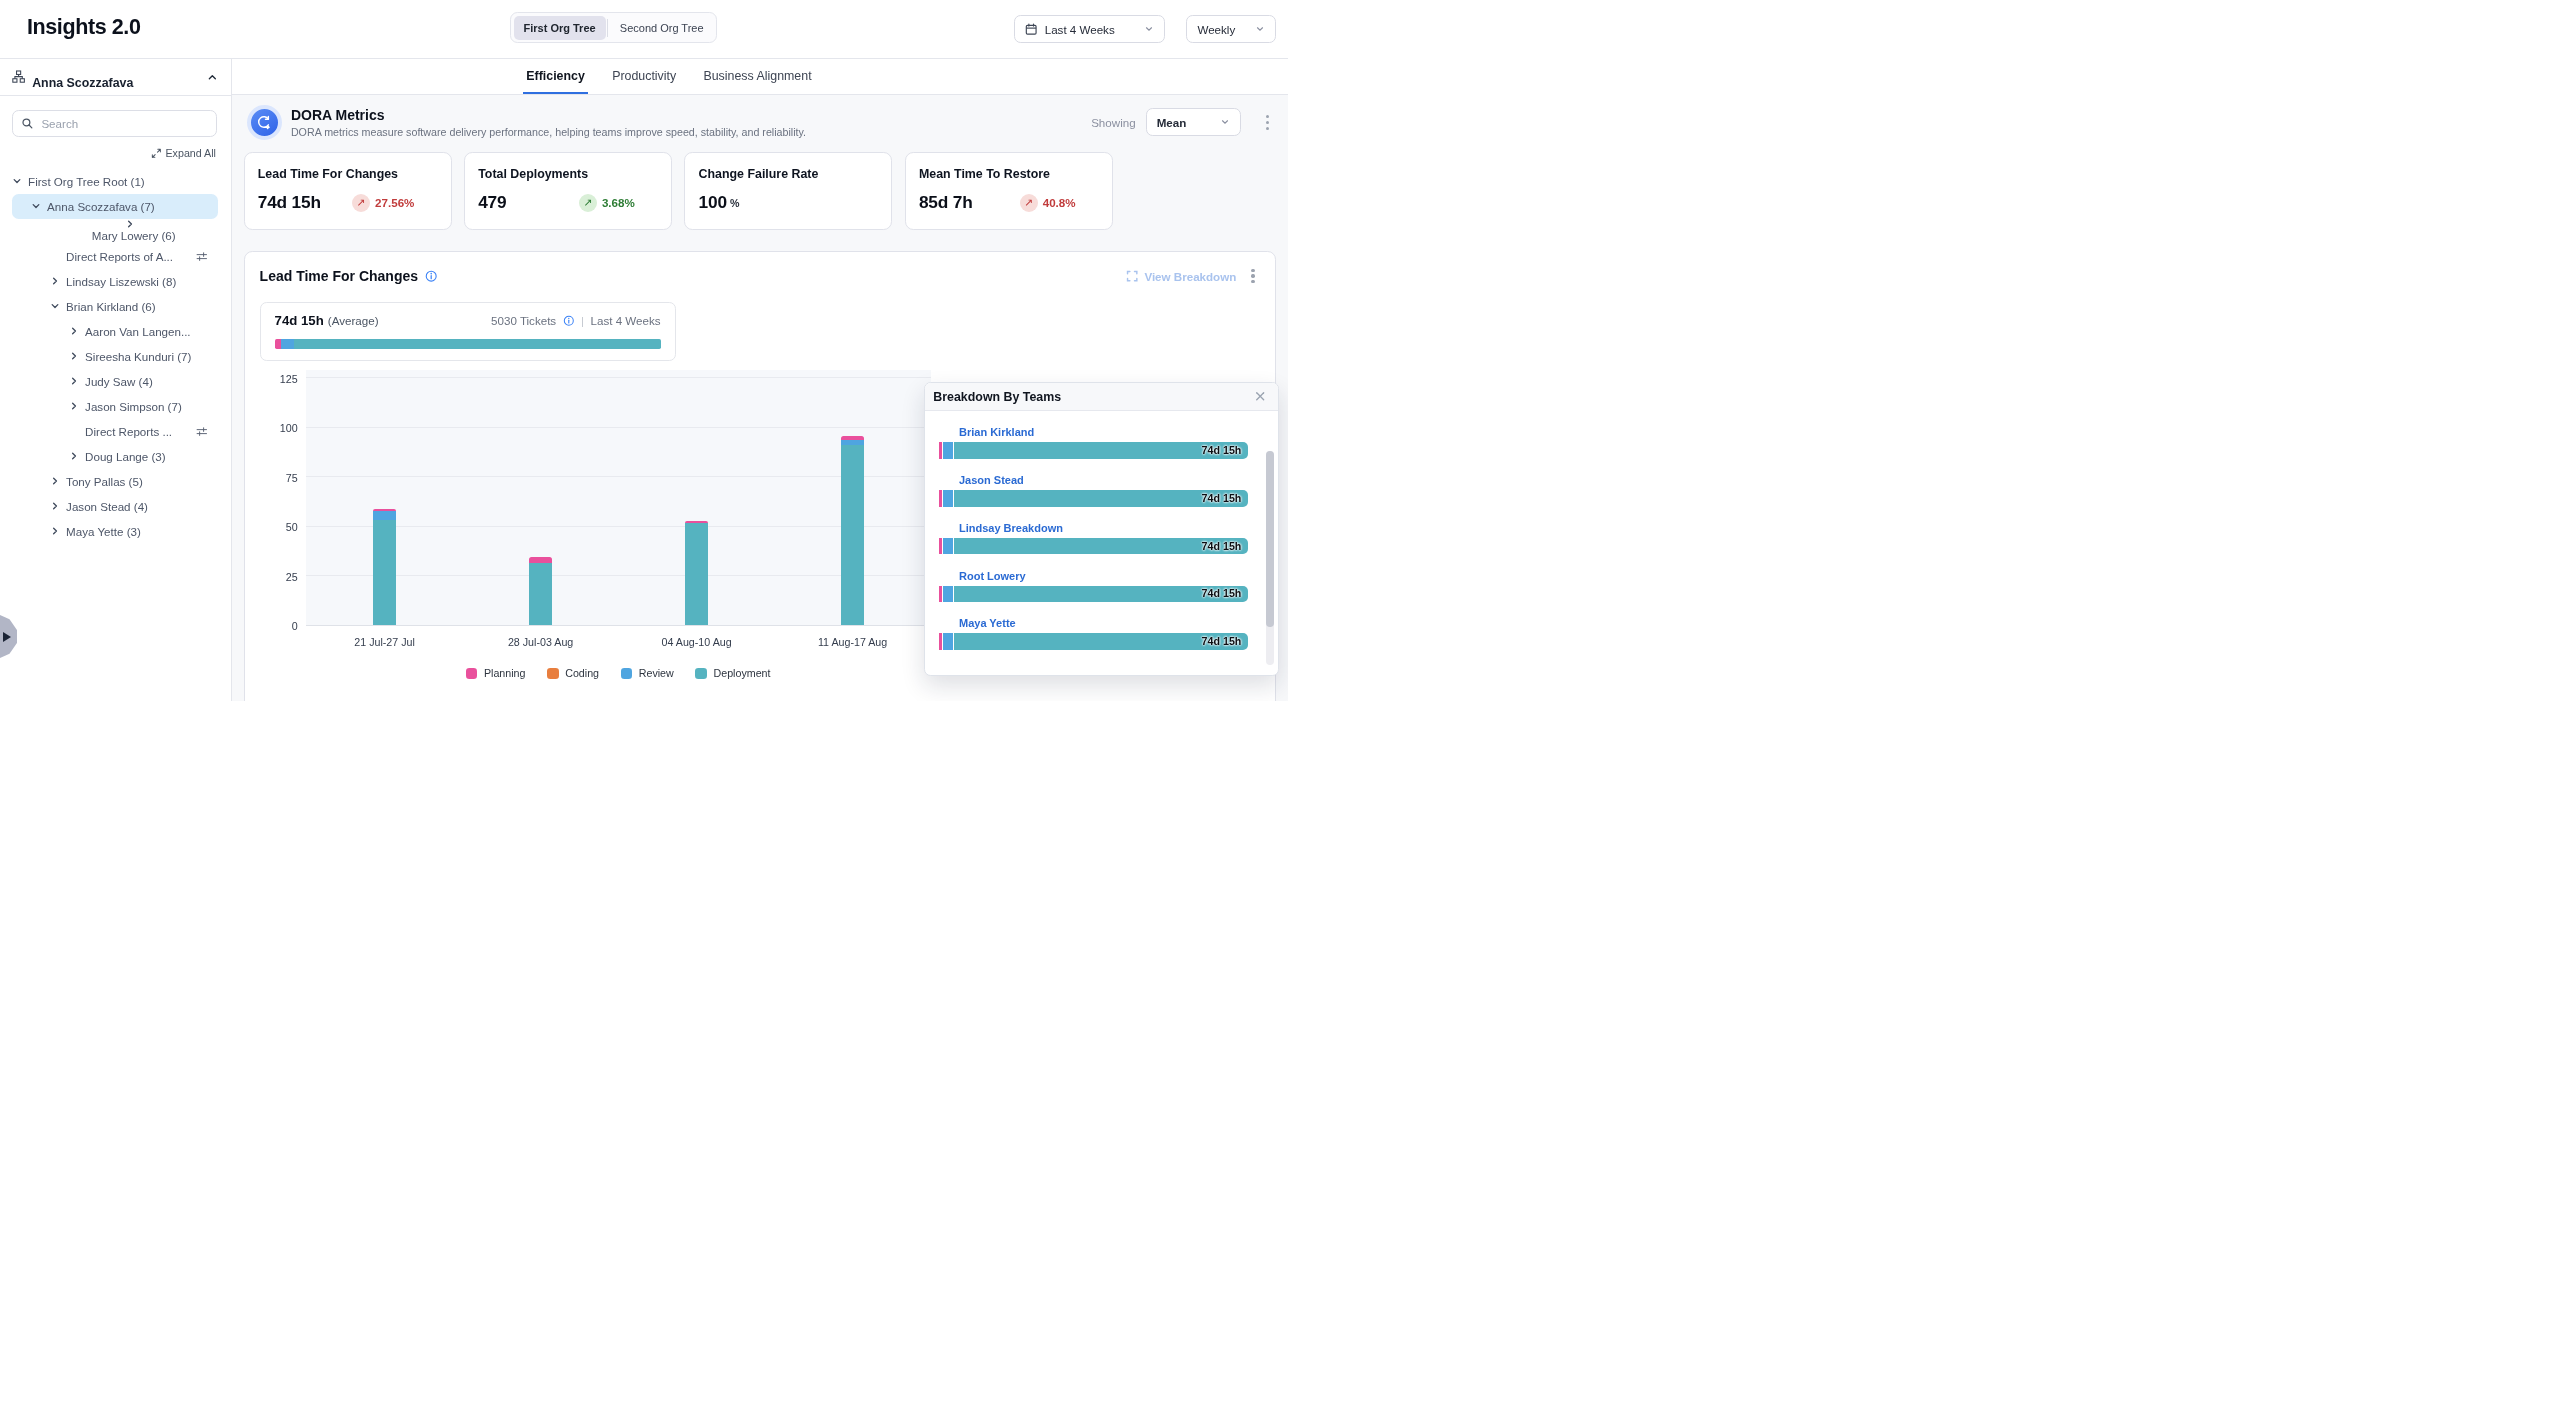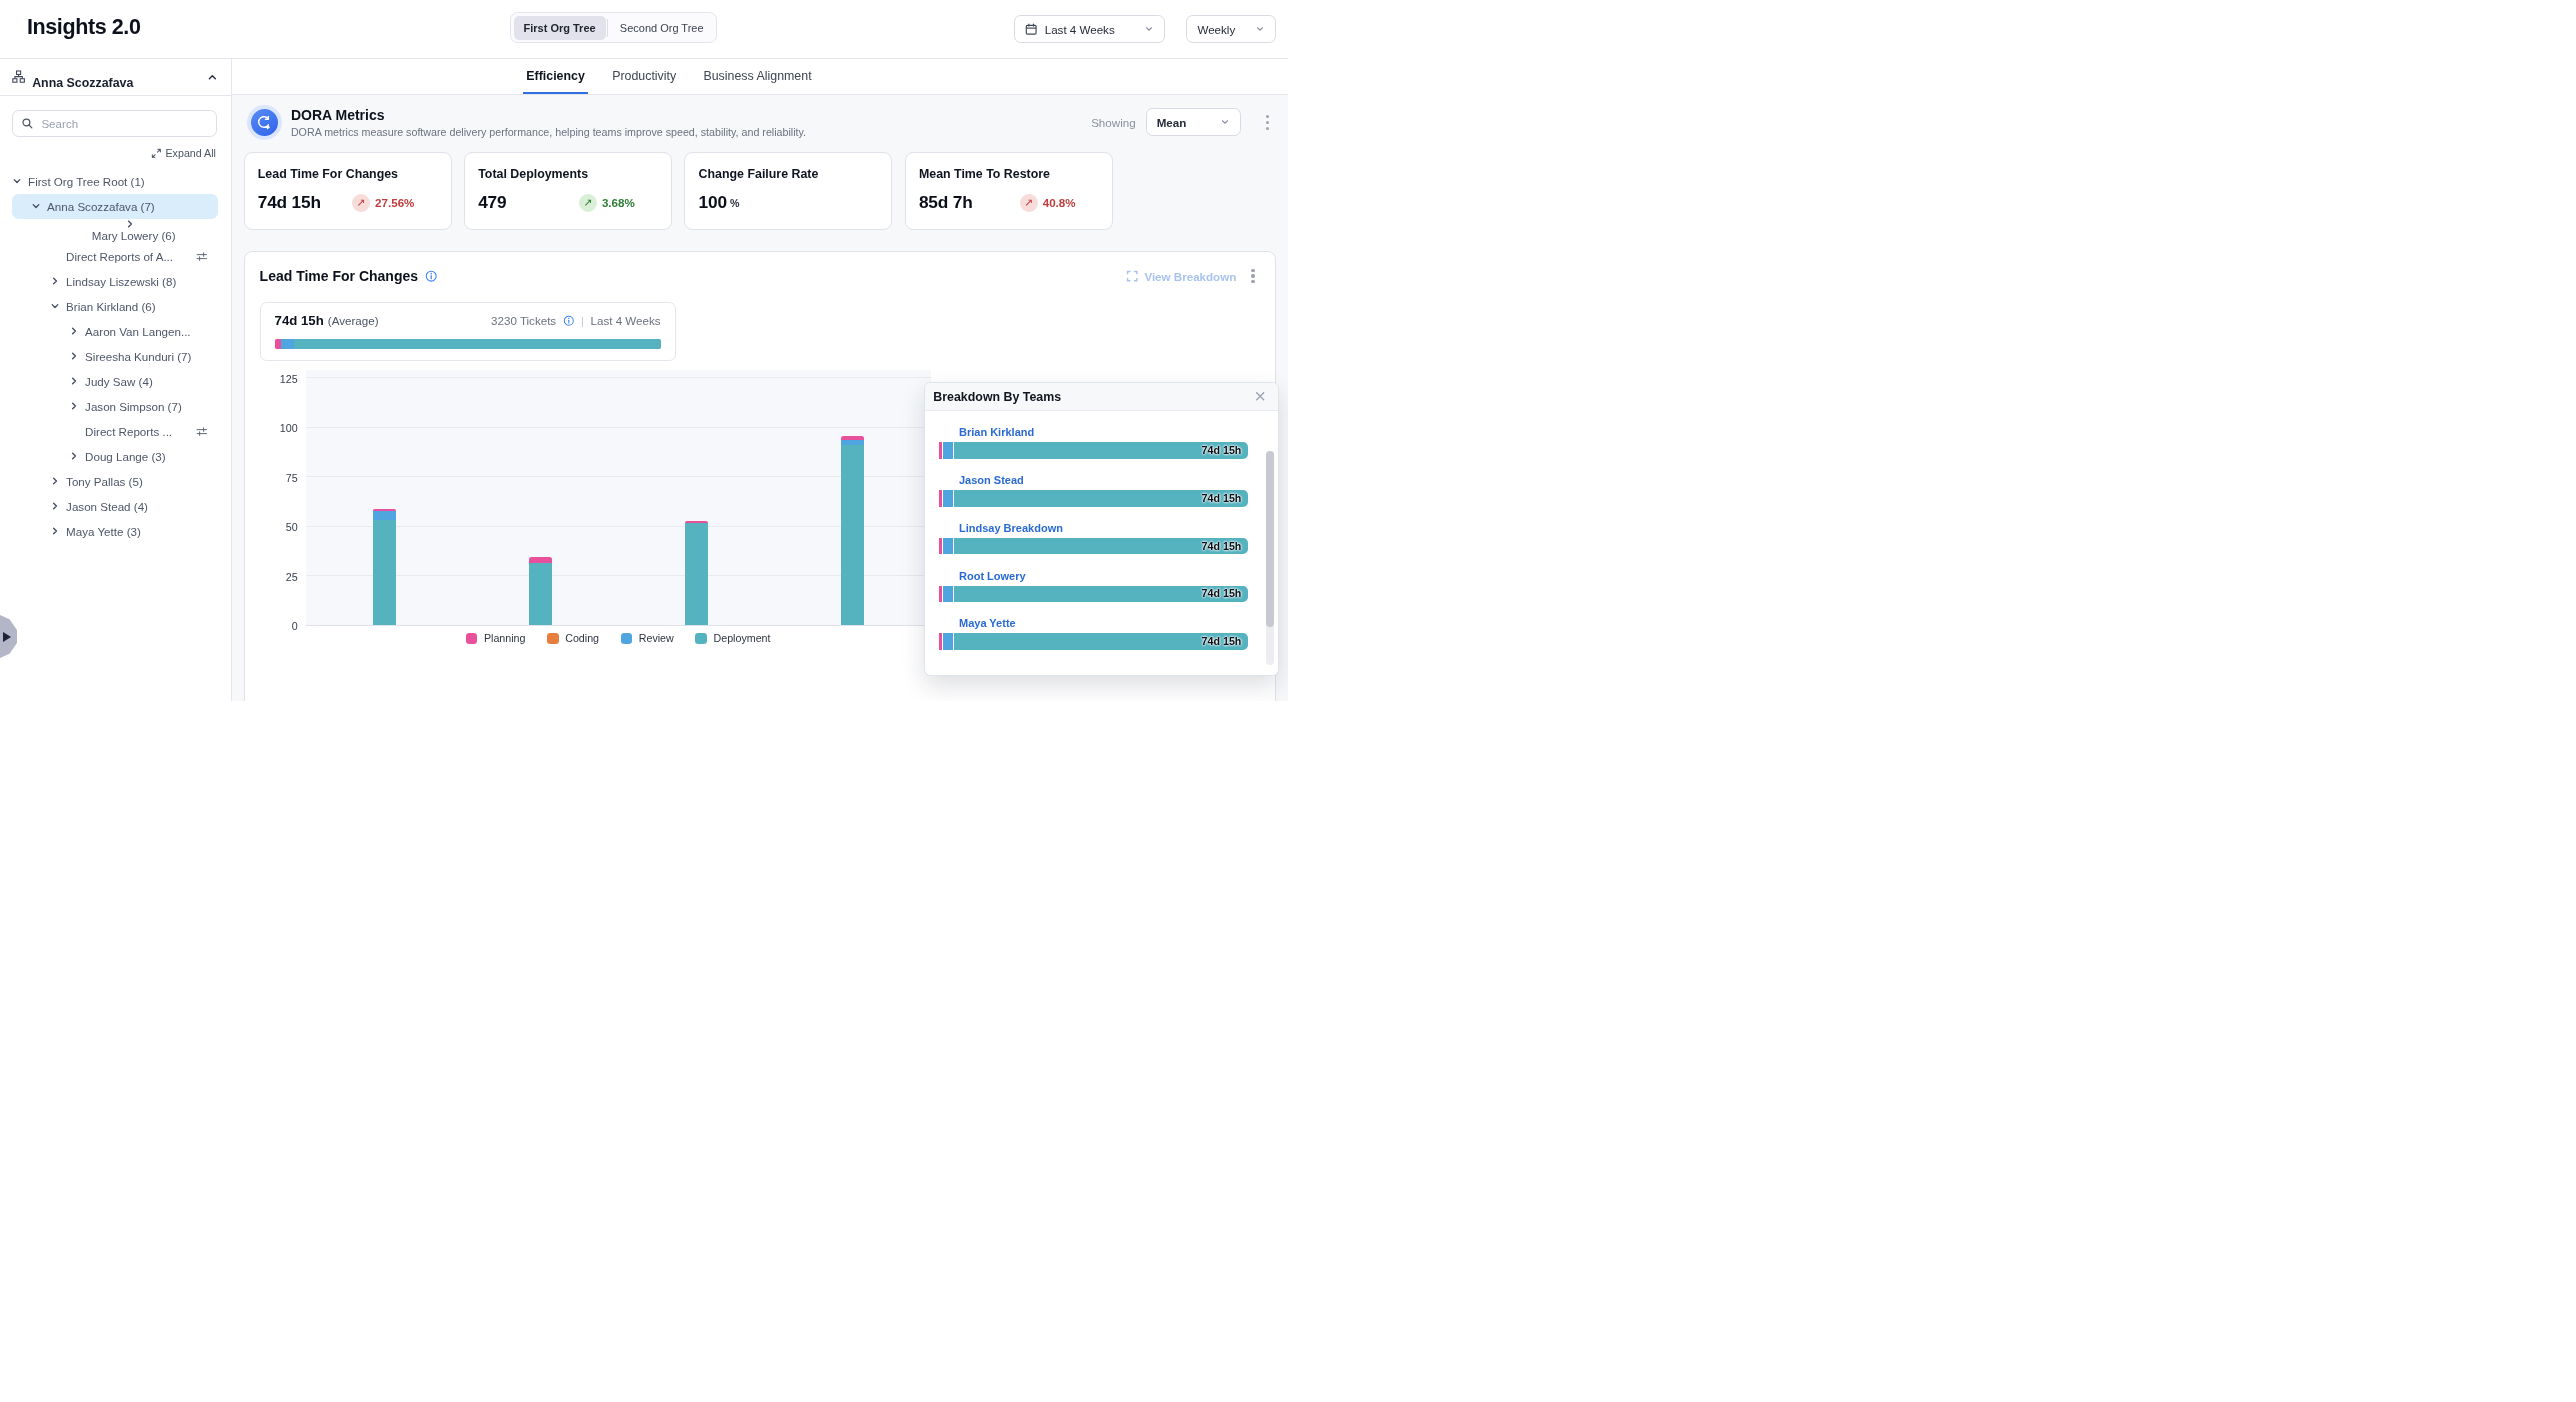--- a/index.html
+++ b/index.html
@@ -450,7 +450,7 @@
             <span class="avg-val">74d 15h</span>
             <span class="avg-lbl">(Average)</span>
             <span class="avg-right">
-              <span>3230 Tickets</span>
+              <span>5030 Tickets</span>
               <span class="info-i">
                 <svg viewBox="0 0 16 16" width="11.6" height="11.6">
                     <circle cx="8" cy="8" r="6.2" fill="none" stroke="#3b82f6" stroke-width="1.4"></circle>

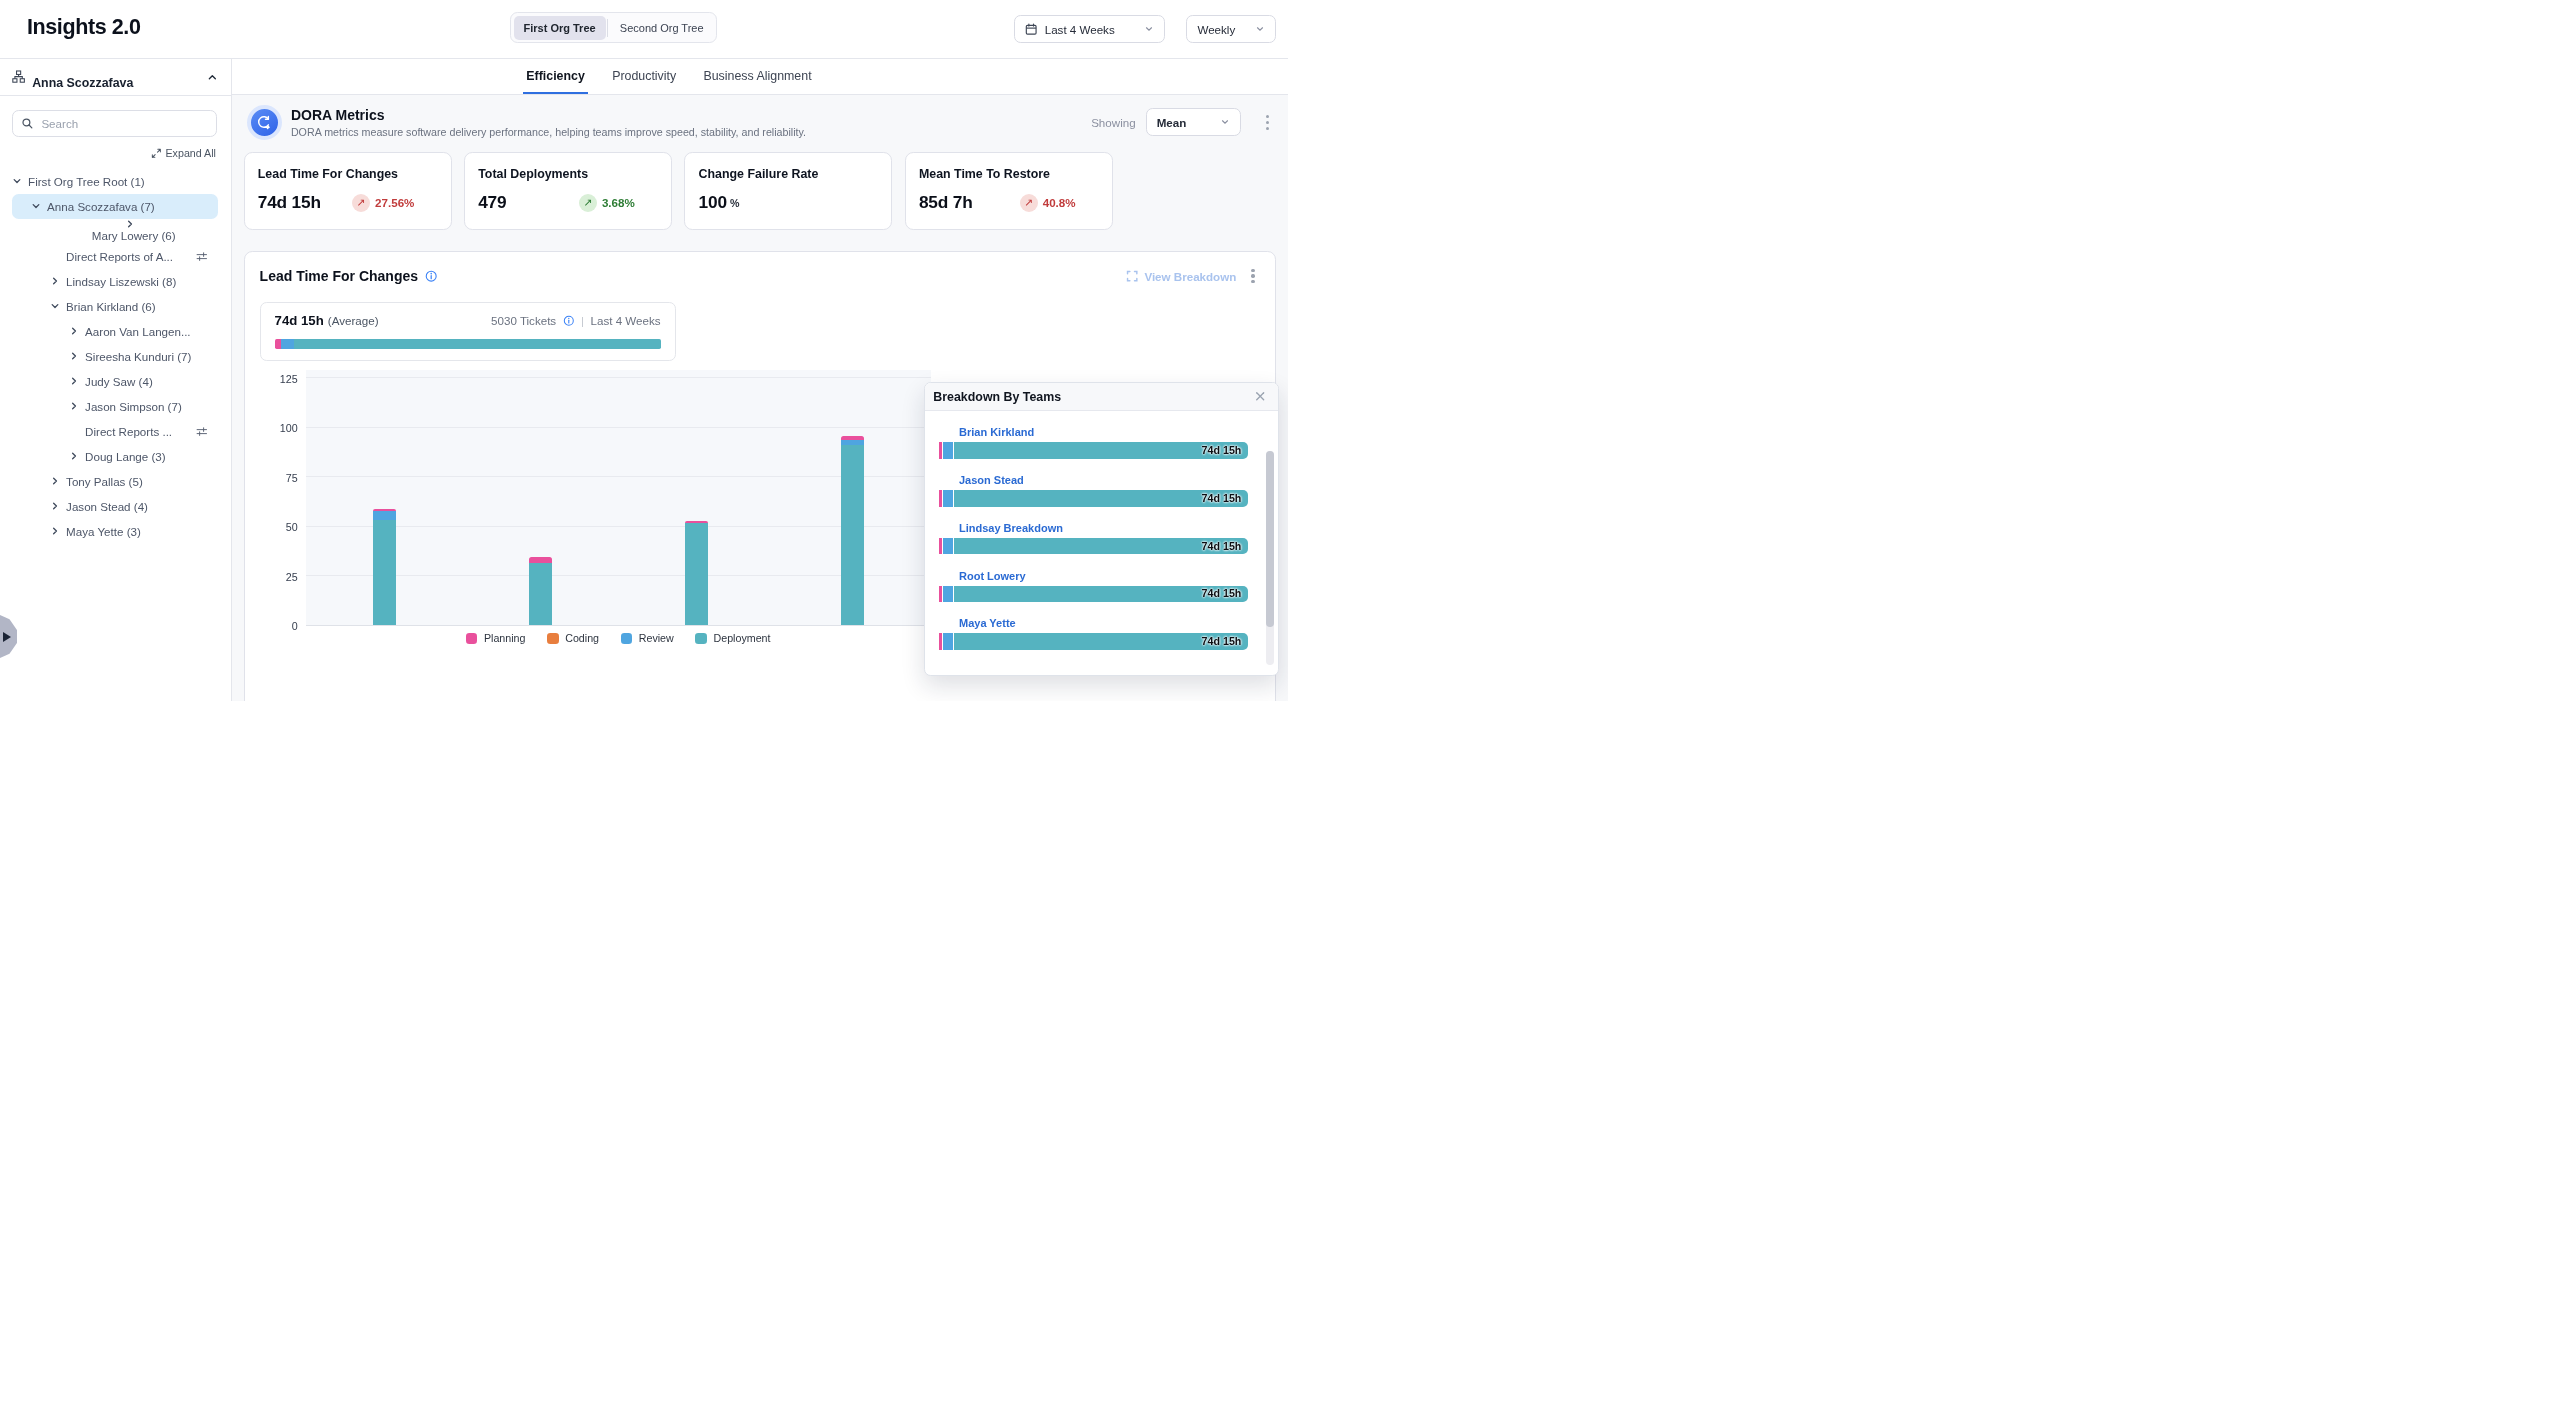--- a/index.html
+++ b/index.html
@@ -502,6 +502,12 @@
             <div class="ylab" style="bottom: 142px;">75</div>
             <div class="ylab" style="bottom: 192px;">100</div>
             <div class="ylab" style="bottom: 241px;">125</div>
+          </div>
+        <div class="xlabels" id="xlabels">
+            <div class="xlab" style="left: 67px;">21 Jul-27 Jul</div>
+            <div class="xlab" style="left: 223px;">28 Jul-03 Aug</div>
+            <div class="xlab" style="left: 379px;">04 Aug-10 Aug</div>
+            <div class="xlab" style="left: 535px;">11 Aug-17 Aug</div>
           </div>
         <div class="legend" id="legend">
             <div class="litem">

